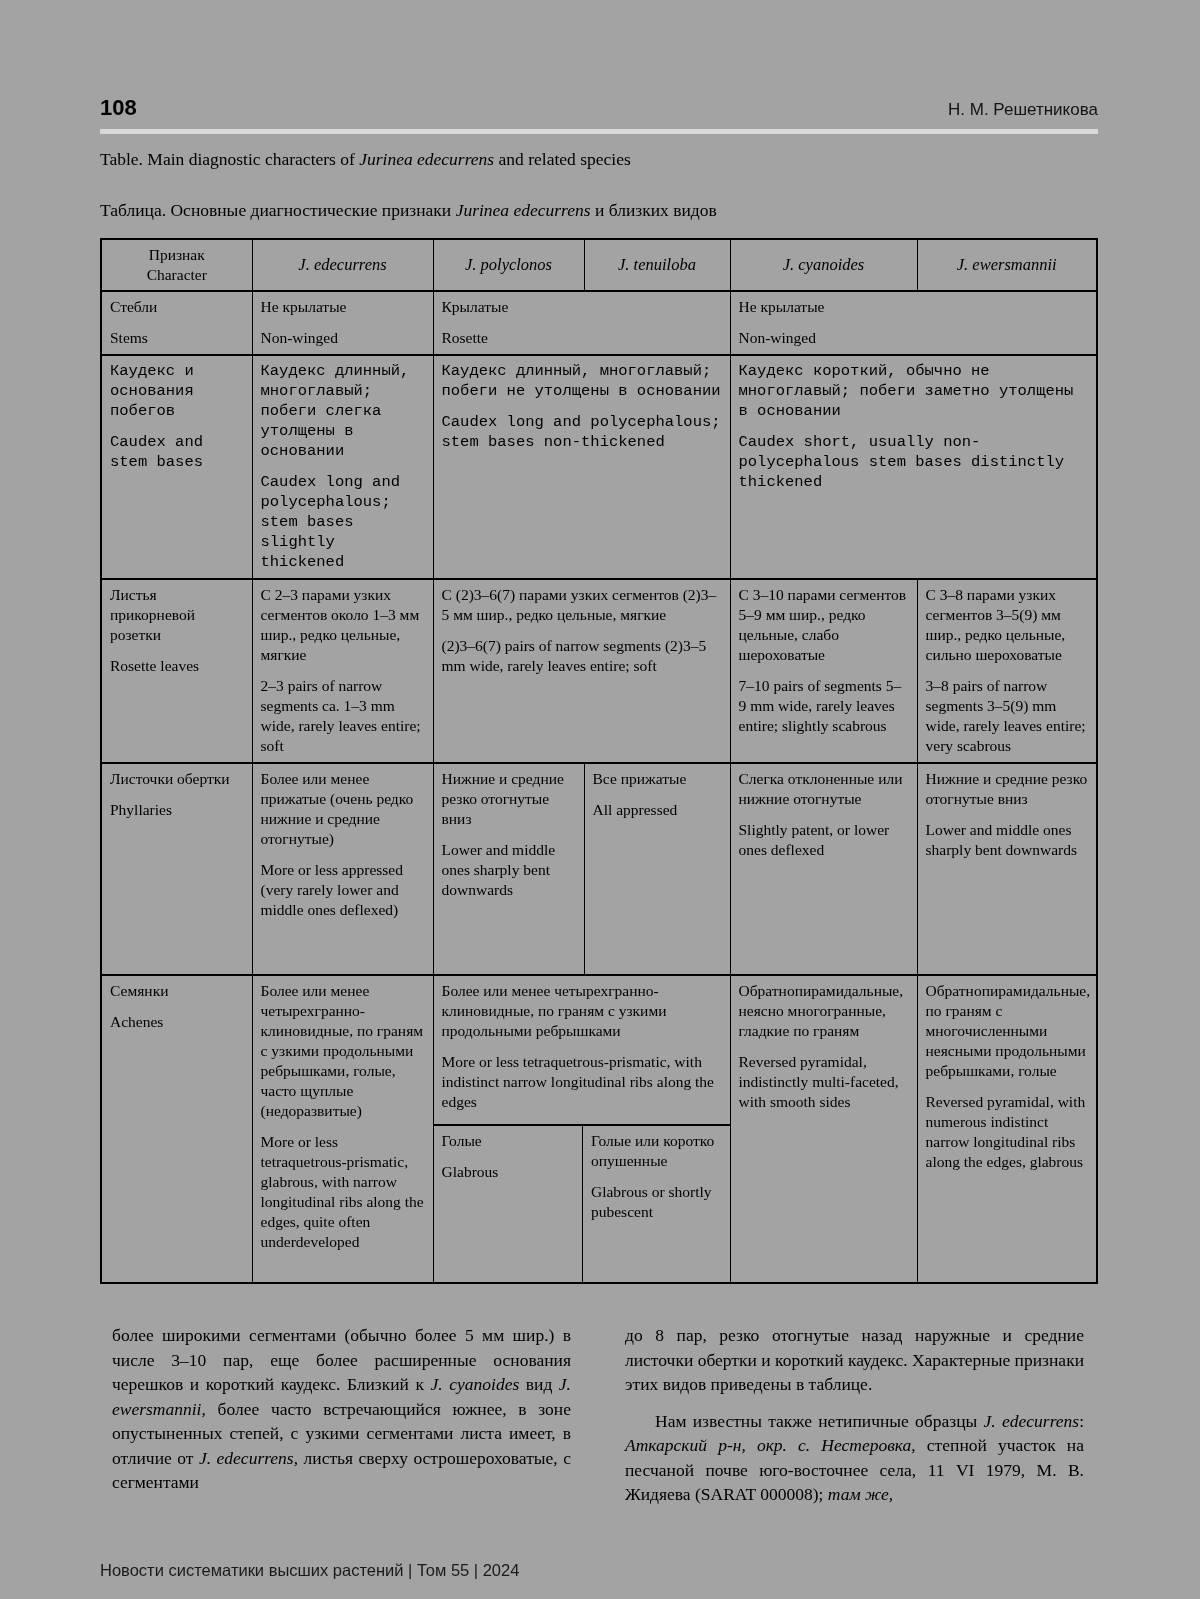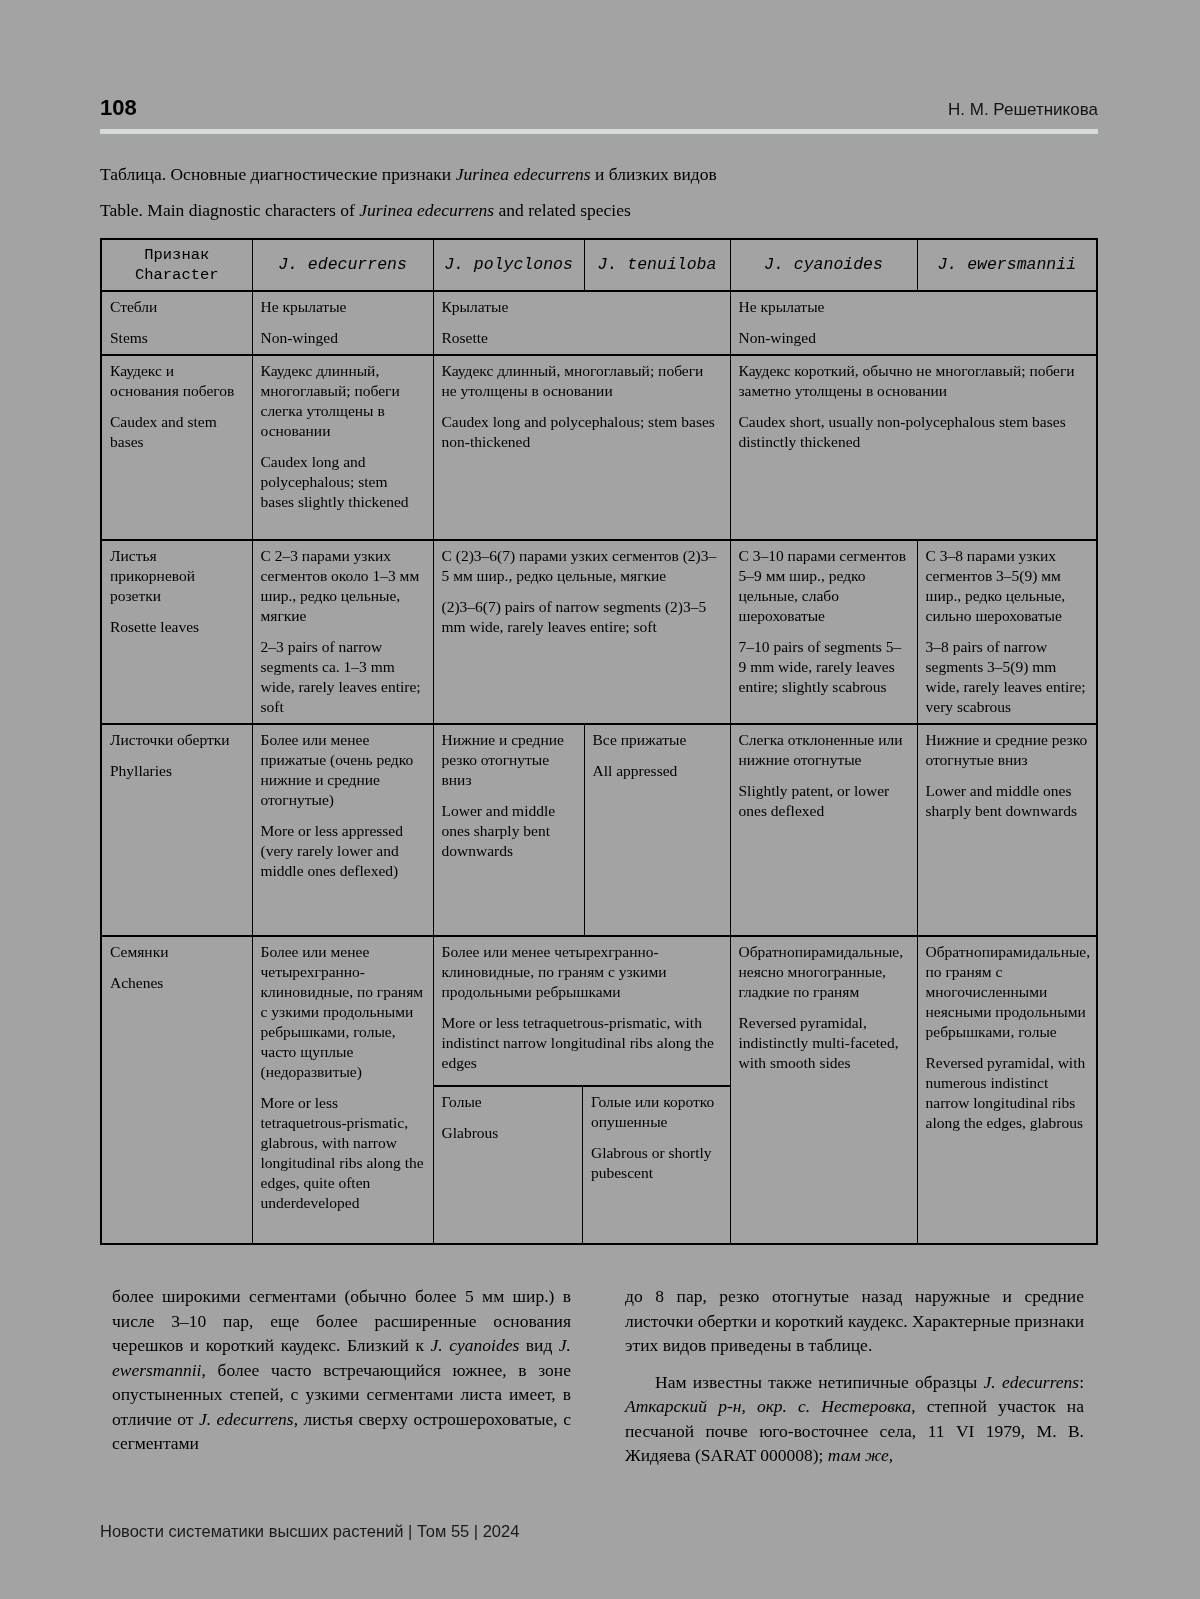--- a/index.html
+++ b/index.html
@@ -70,8 +70,8 @@
   </div>
   <div class="rule" style="background: rgb(213, 217, 217);"></div>
 
+  <p class="caption caption-en"><span>Table. Main diagnostic characters of </span><span class="it">Jurinea edecurrens</span><span> and related species</span></p>
   <p class="caption caption-ru"><span>Таблица. Основные диагностические признаки </span><span class="it">Jurinea edecurrens</span><span> и близких видов</span></p>
-  <p class="caption caption-en"><span>Table. Main diagnostic characters of </span><span class="it">Jurinea edecurrens</span><span> and related species</span></p>
 
   <table class="diag">
     <colgroup>

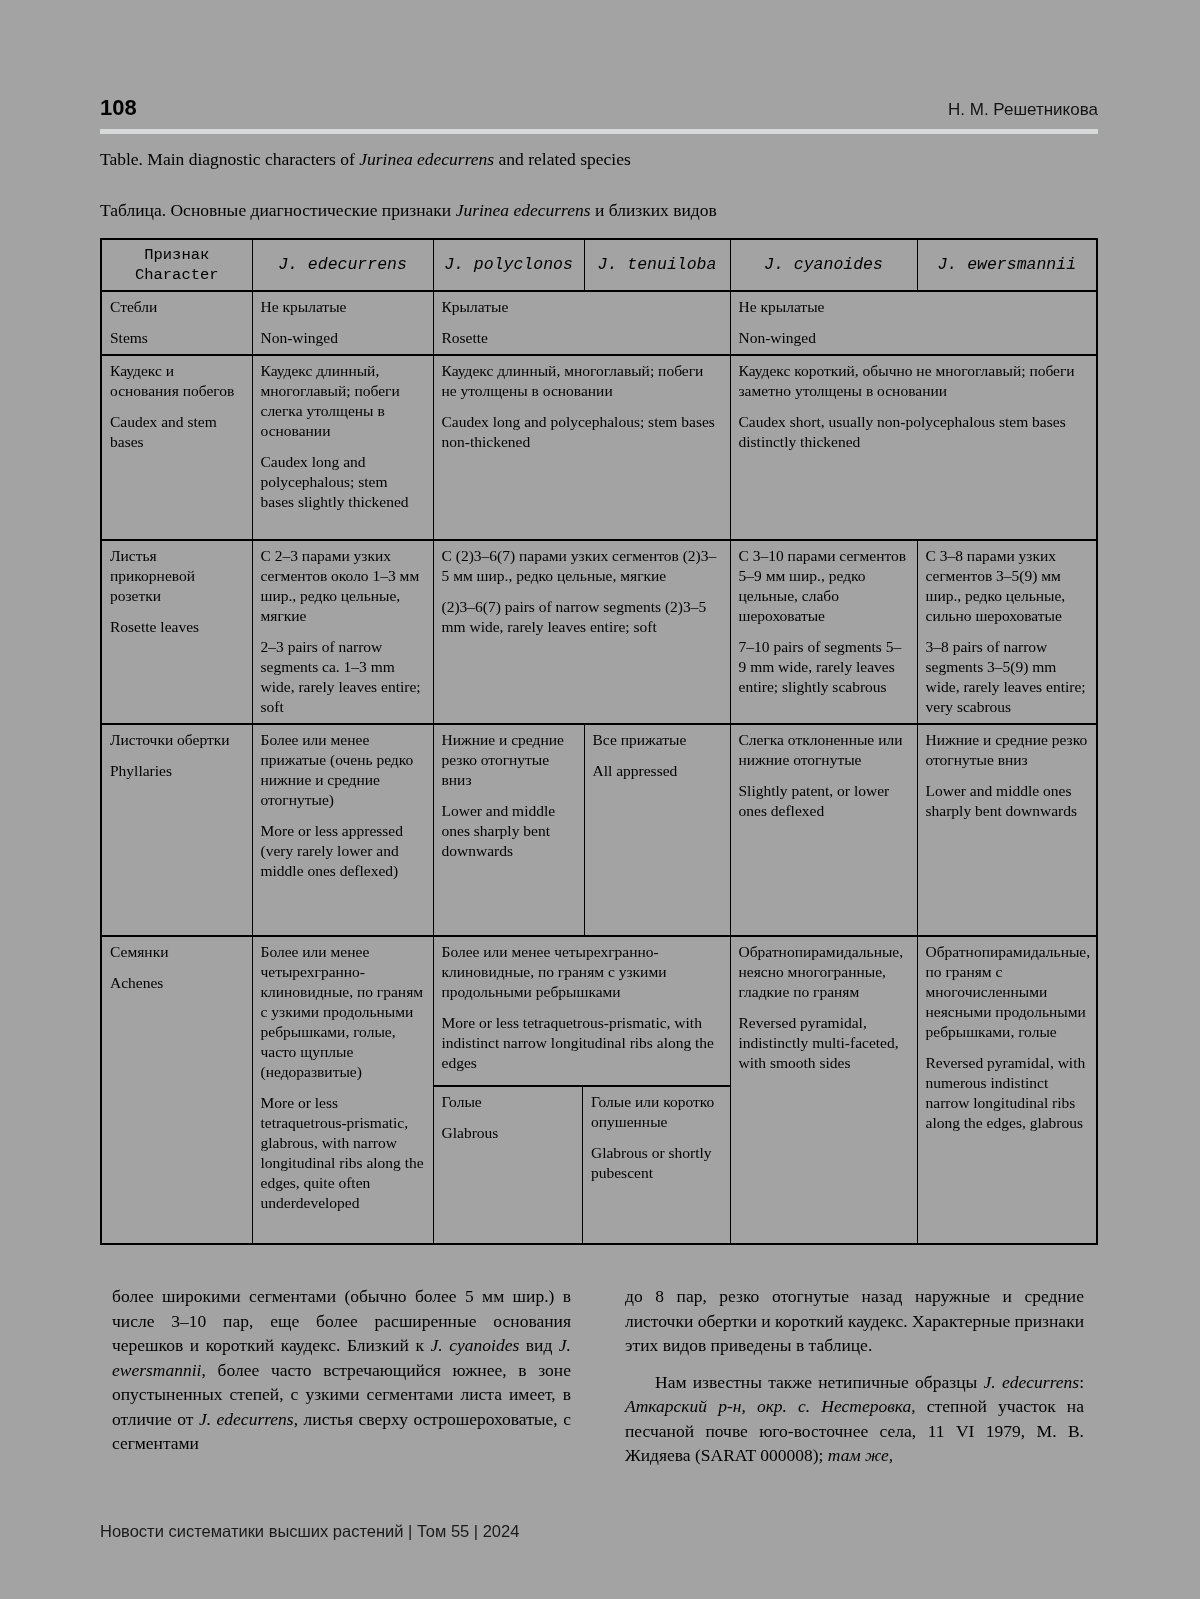--- a/index.html
+++ b/index.html
@@ -34,7 +34,7 @@
   .diag th.sp { text-align:center; vertical-align:middle; font-style:italic; font-size:16.5px; }
   .cell-ru { margin:0; }
   .cell-en { margin:11px 0 0 0; }
-  tr.r-head   { height:52px;font-family:Liberation Mono, monospace; }
+  tr.r-head   { height:52px; }
   tr.r-stems  { height:63px; }
   tr.r-caudex { height:185px; }
   tr.r-rosette{ height:177px; }

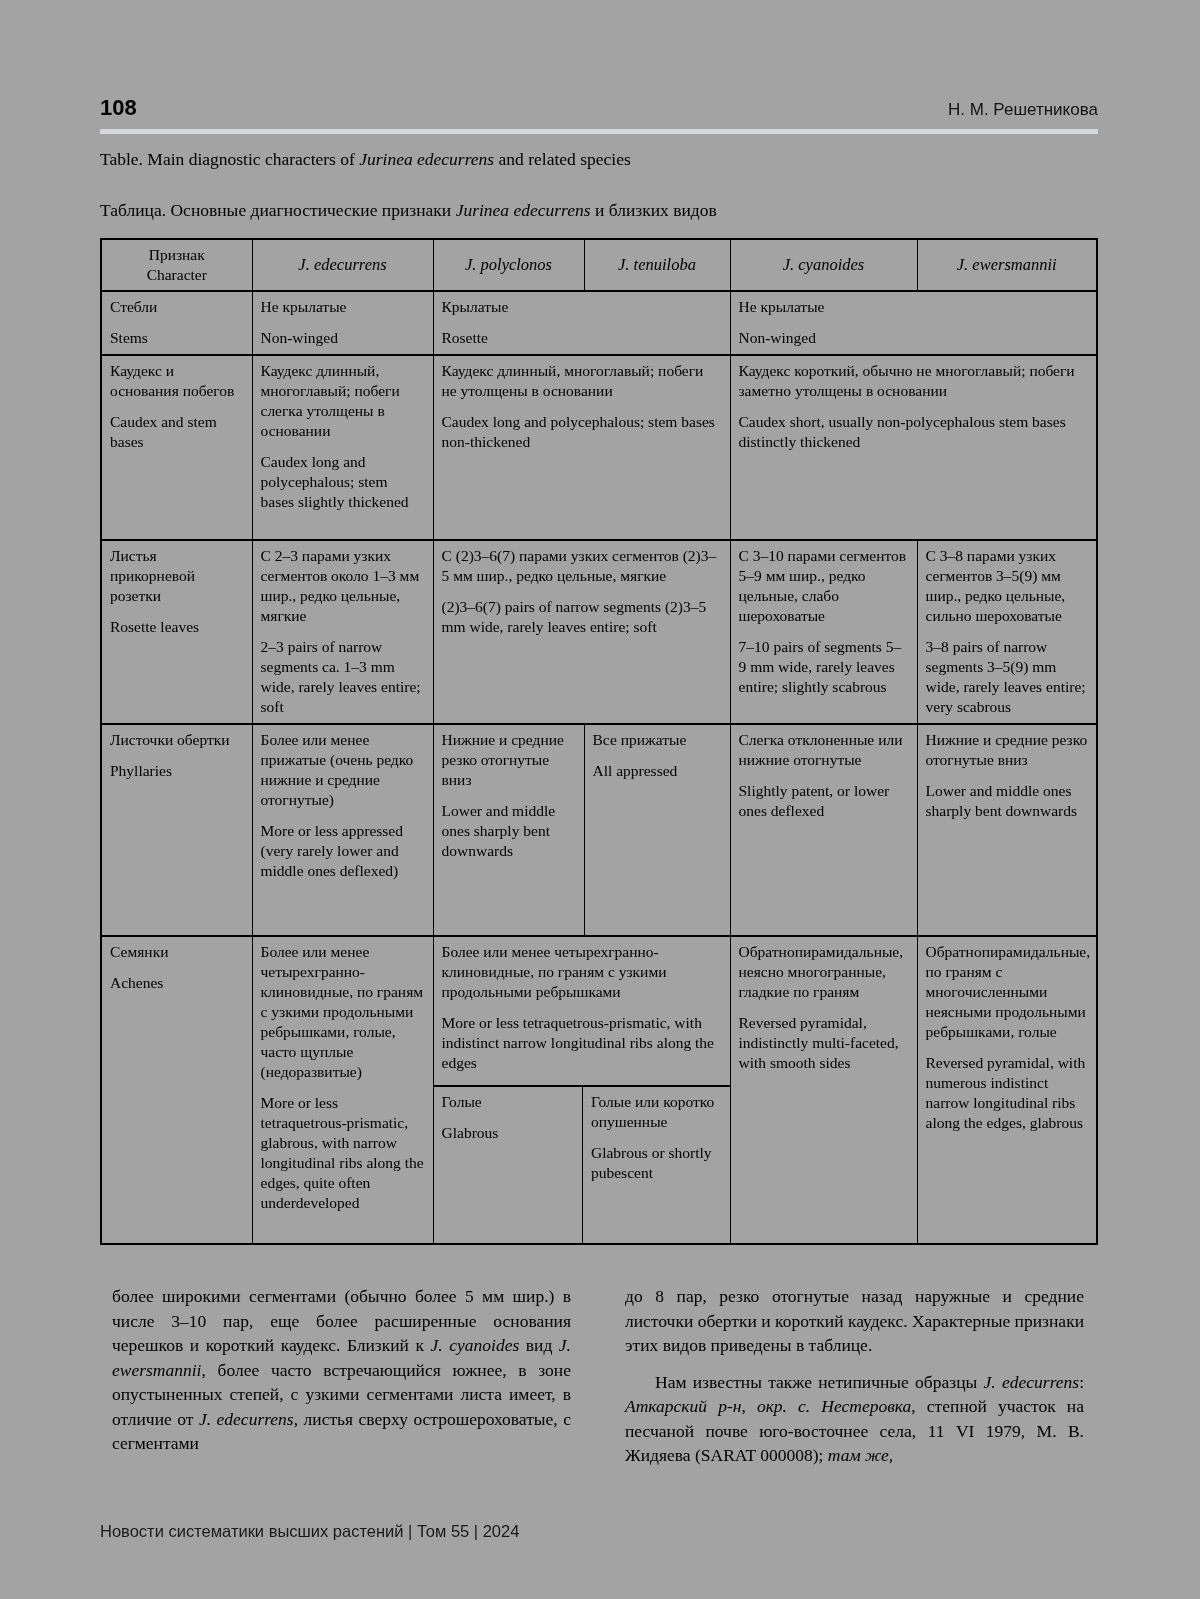--- a/index.html
+++ b/index.html
@@ -36,7 +36,7 @@
   .cell-en { margin:11px 0 0 0; }
   tr.r-head   { height:52px; }
   tr.r-stems  { height:63px; }
-  tr.r-caudex { height:185px; }
+  tr.r-caudex { height:185px;font-family:Liberation Mono, monospace; }
   tr.r-rosette{ height:177px; }
   tr.r-phyll  { height:212px; }
   tr.r-achenes{ height:300px; }

